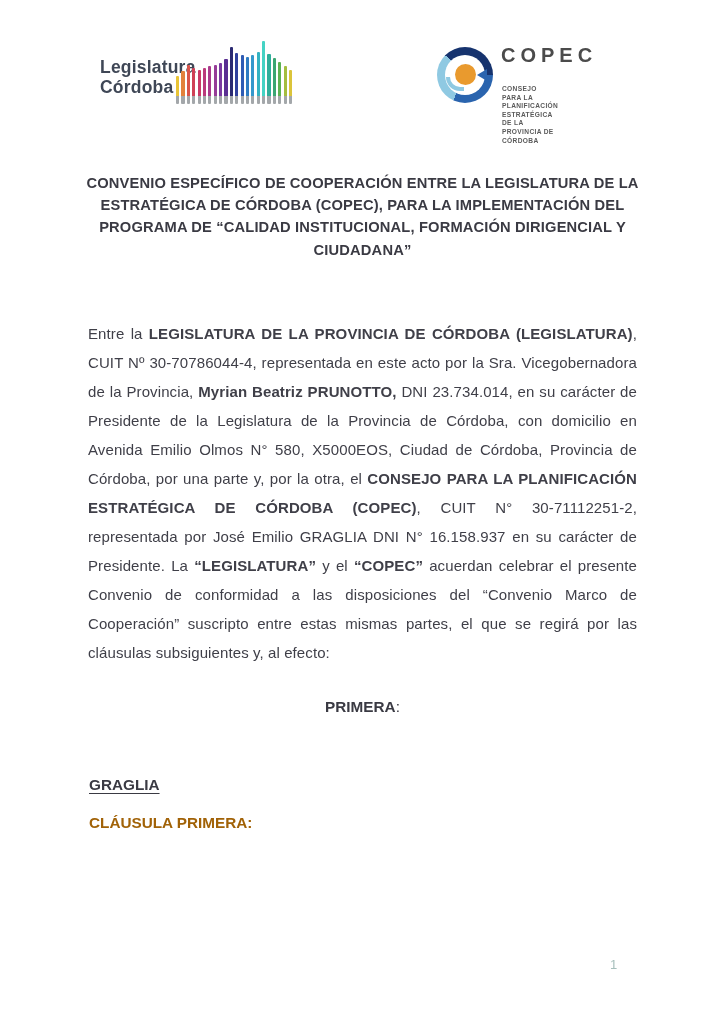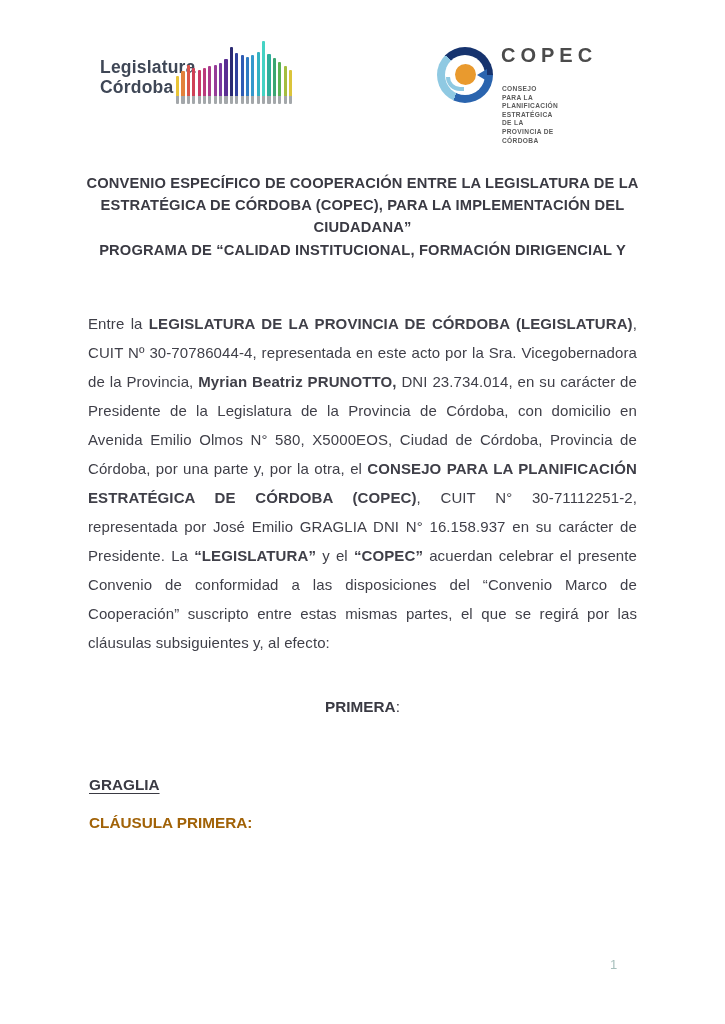--- a/index.html
+++ b/index.html
@@ -211,8 +211,8 @@
   <div class="doc-title">
       <div>CONVENIO ESPECÍFICO DE COOPERACIÓN ENTRE LA LEGISLATURA DE LA</div>
       <div>ESTRATÉGICA DE CÓRDOBA (COPEC), PARA LA IMPLEMENTACIÓN DEL</div>
+      <div>PROGRAMA DE “CALIDAD INSTITUCIONAL, FORMACIÓN DIRIGENCIAL Y</div>
       <div>CIUDADANA”</div>
-      <div>PROGRAMA DE “CALIDAD INSTITUCIONAL, FORMACIÓN DIRIGENCIAL Y</div>
     </div>
 
   <div class="doc-body"><span>Entre la </span><span class="b">LEGISLATURA DE LA PROVINCIA DE CÓRDOBA (LEGISLATURA)</span><span>, CUIT Nº 30-70786044-4, representada en este acto por la Sra. Vicegobernadora de la Provincia, </span><span class="b">Myrian Beatriz PRUNOTTO,</span><span> DNI 23.734.014, en su carácter de Presidente de la Legislatura de la Provincia de Córdoba, con domicilio en Avenida Emilio Olmos N° 580, X5000EOS, Ciudad de Córdoba, Provincia de Córdoba, por una parte y, por la otra, el </span><span class="b">CONSEJO PARA LA PLANIFICACIÓN ESTRATÉGICA DE CÓRDOBA (COPEC)</span><span>, CUIT N° 30-71112251-2,  representada por José Emilio GRAGLIA DNI N° 16.158.937 en su carácter de Presidente.  La </span><span class="b">“LEGISLATURA”</span><span> y el </span><span class="b">“COPEC”</span><span> acuerdan celebrar el presente Convenio de conformidad a las disposiciones del “Convenio Marco de Cooperación” suscripto entre estas mismas partes, el que se regirá por las cláusulas subsiguientes y, al efecto:</span></div>

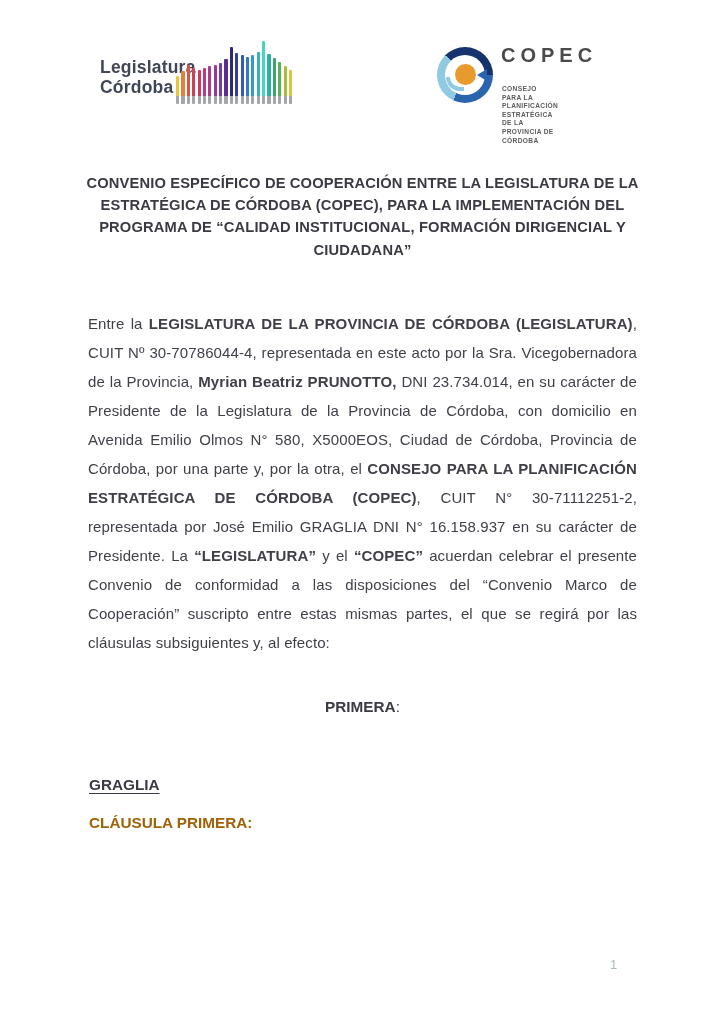--- a/index.html
+++ b/index.html
@@ -69,7 +69,7 @@
     color:#3a3a43; letter-spacing:0.15px;margin-top:16px;
   }
   .doc-body {
-    position:absolute; left:88px; top:309px; width:549px;
+    position:absolute; left:88px; top:319px; width:549px;
     font-size:15px; line-height:29px;
     text-align:justify; color:#3f3f48; letter-spacing:0.1px;
   }

